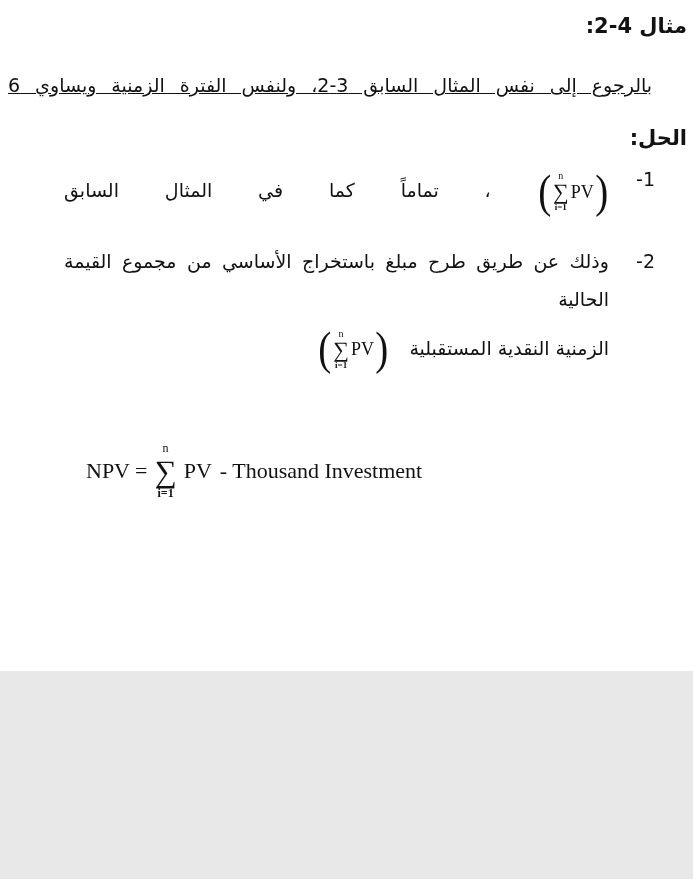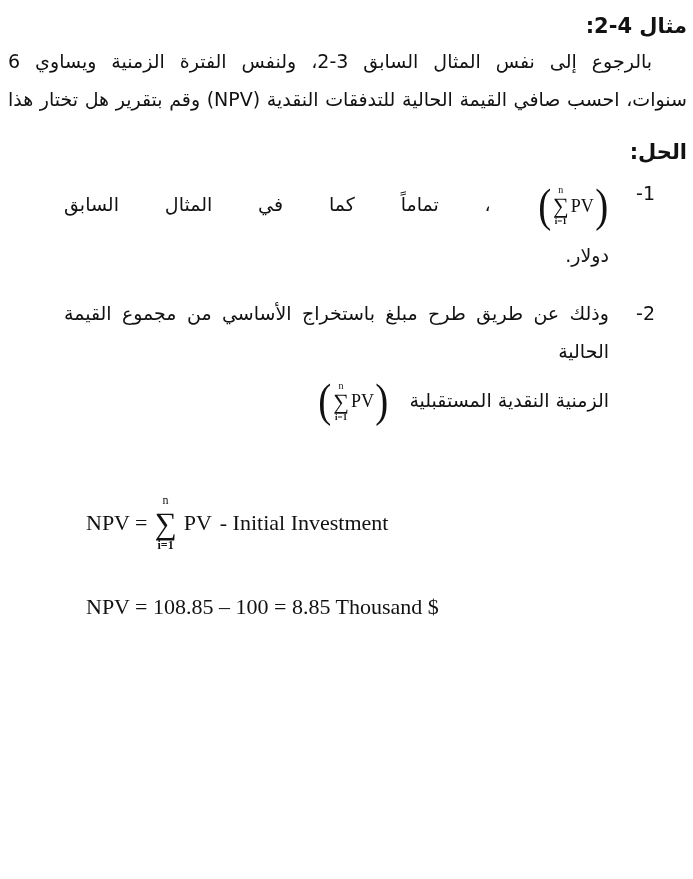--- a/index.html
+++ b/index.html
@@ -4,7 +4,7 @@
 <style>
   html,body{margin:0;padding:0;background:#e8e8e8;}
   .page{
-    width:693px;height:879px;background:#ffffff;color:#121212;
+    width:693px;height:671px;background:#ffffff;color:#121212;
     direction:rtl;font-family:"DejaVu Sans",sans-serif;font-size:19px;
     padding:10px 6px 0 8px;box-sizing:border-box;overflow:hidden;
   }

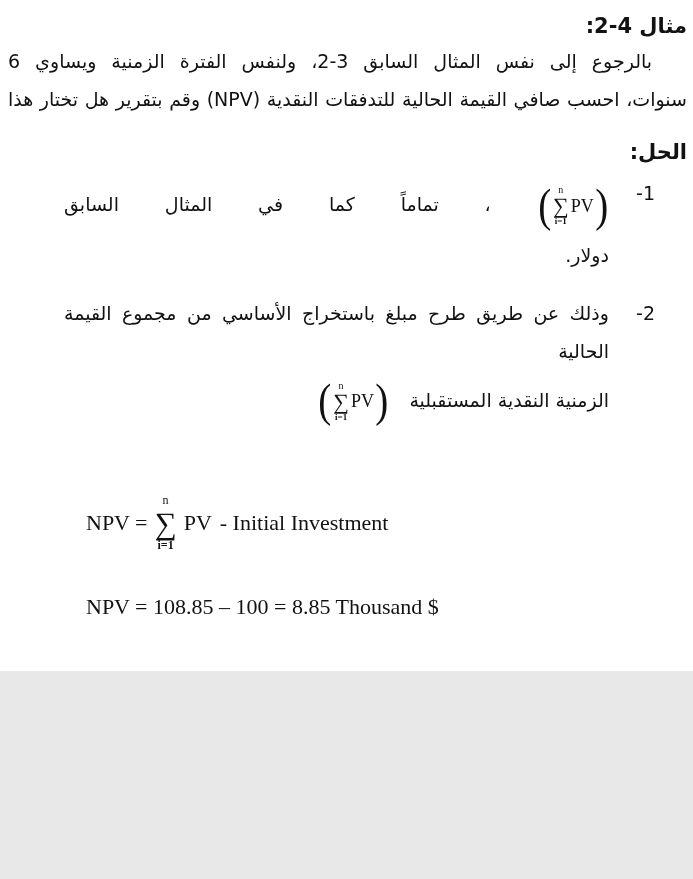--- a/index.html
+++ b/index.html
@@ -12,7 +12,7 @@
   .t-just{text-align:justify;text-align-last:justify;text-justify:inter-word;}
   .t-right{text-align:right;}
   .title{font-weight:bold;font-size:21px;line-height:28px;margin-top:2px;}
-  .intro{margin-top:2px;}
+  .intro{margin-top:26px;text-decoration:underline;}
   .indent-first{padding-right:35px;}
   .solution{font-weight:bold;font-size:21px;line-height:28px;margin-top:20px;}
   .list-row{display:flex;margin:0 32px 0 56px;}

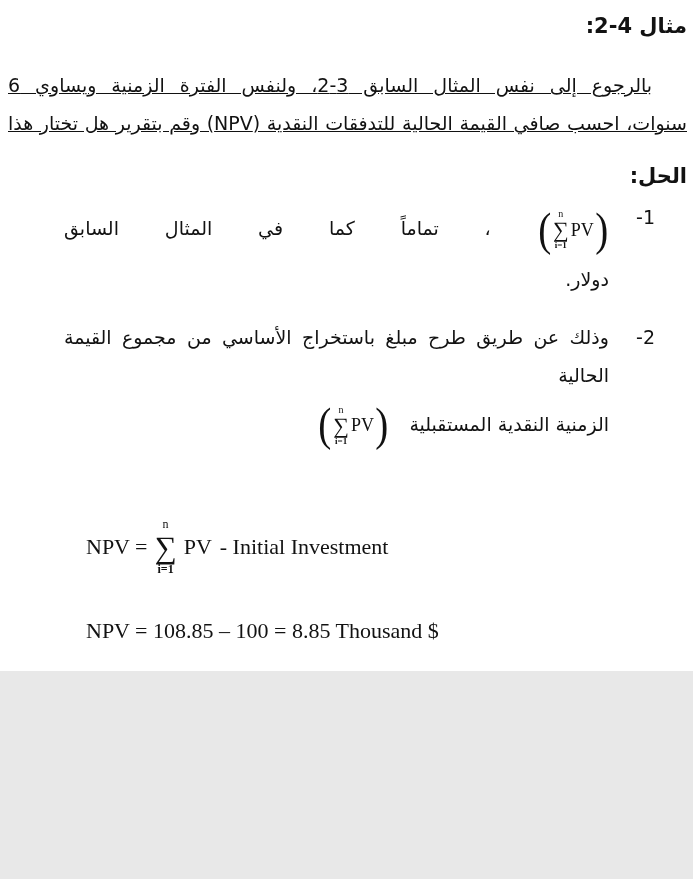--- a/index.html
+++ b/index.html
@@ -50,7 +50,6 @@
 
   <div class="intro">
     <div class="line t-just indent-first">بالرجوع إلى نفس المثال السابق 3-2، ولنفس الفترة الزمنية ويساوي 6</div>
-    <div class="line t-just">سنوات، احسب صافي القيمة الحالية للتدفقات النقدية (NPV) وقم بتقرير هل تختار هذا</div>
   </div>
 
   <div class="solution">الحل:</div>

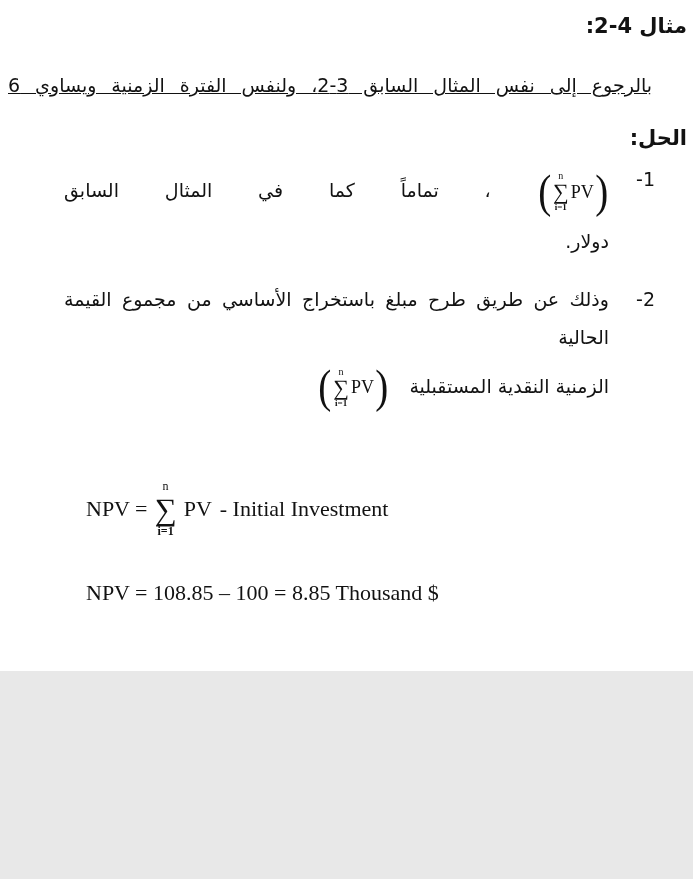--- a/index.html
+++ b/index.html
@@ -70,7 +70,6 @@
         </span>
         <span>، تماماً كما في المثال السابق</span>
       </div>
-      <div class="line t-right">دولار.</div>
     </div>
   </div>
 

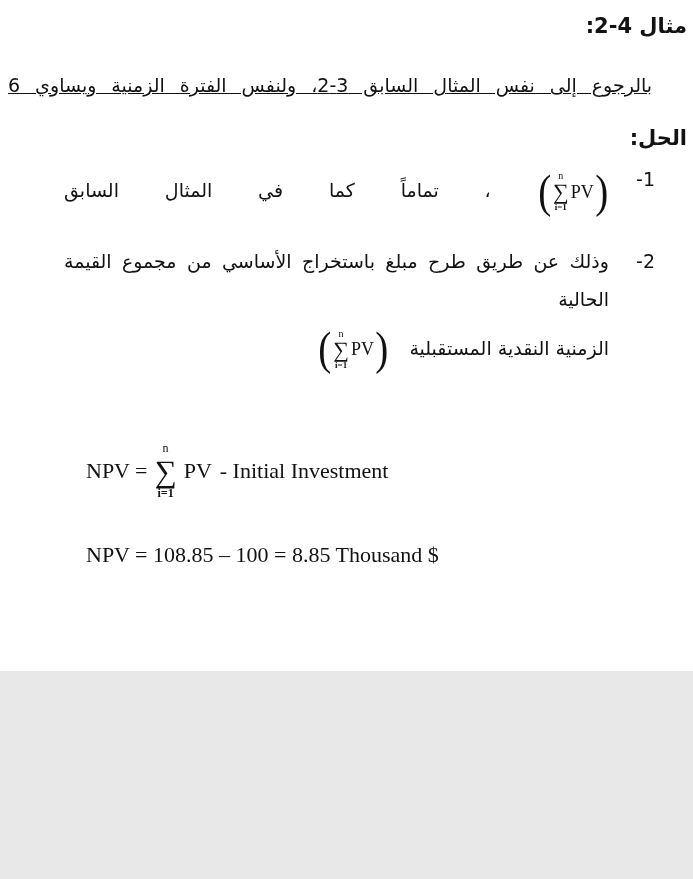--- a/index.html
+++ b/index.html
@@ -103,7 +103,7 @@
     </span>
     <span>PV</span>
     <span class="gap8"></span>
-    <span>- Initial Investment</span>
+    <span>- Thousand Investment</span>
   </div>
 
   <div class="eq eq2">NPV = 108.85 – 100 = 8.85 Thousand $</div>

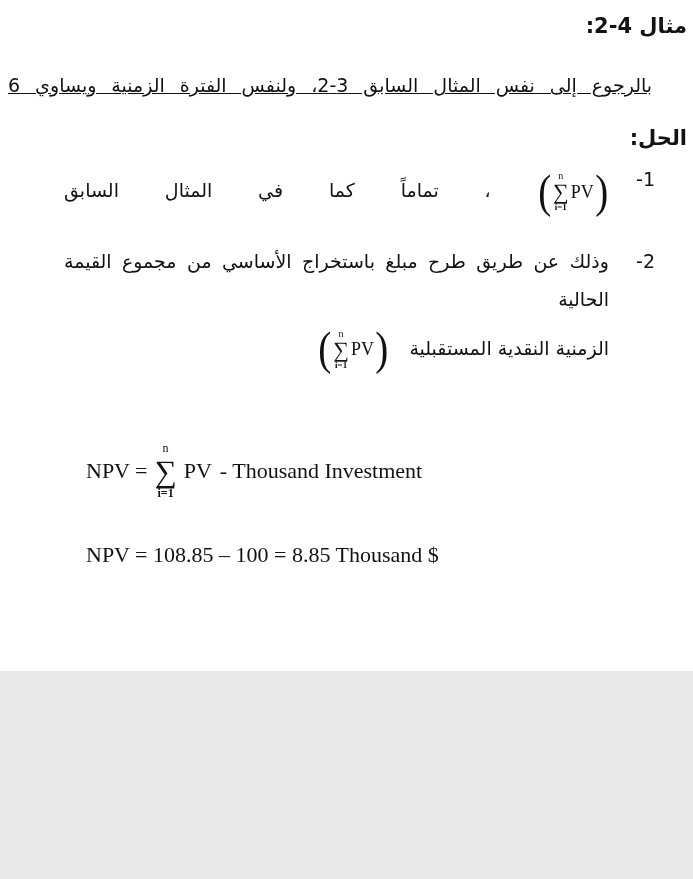--- a/index.html
+++ b/index.html
@@ -106,7 +106,6 @@
     <span>- Thousand Investment</span>
   </div>
 
-  <div class="eq eq2">NPV = 108.85 – 100 = 8.85 Thousand $</div>
 
 </div>
 

